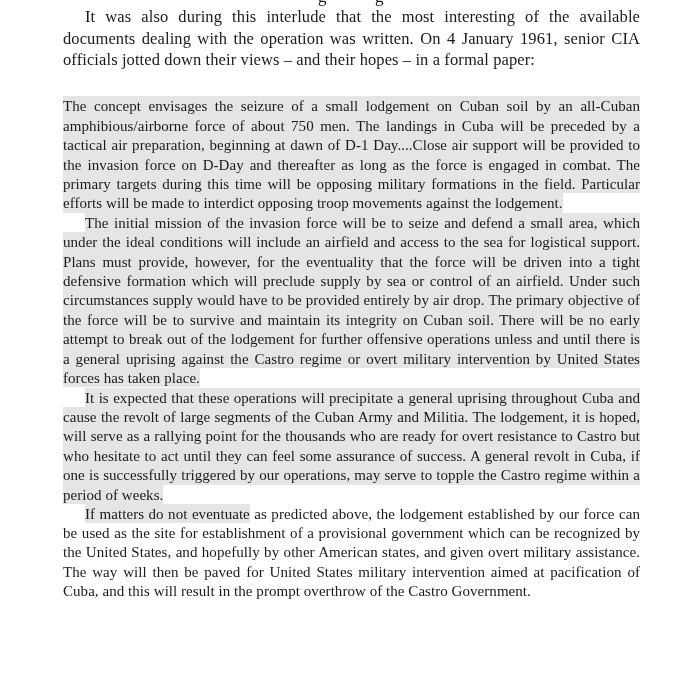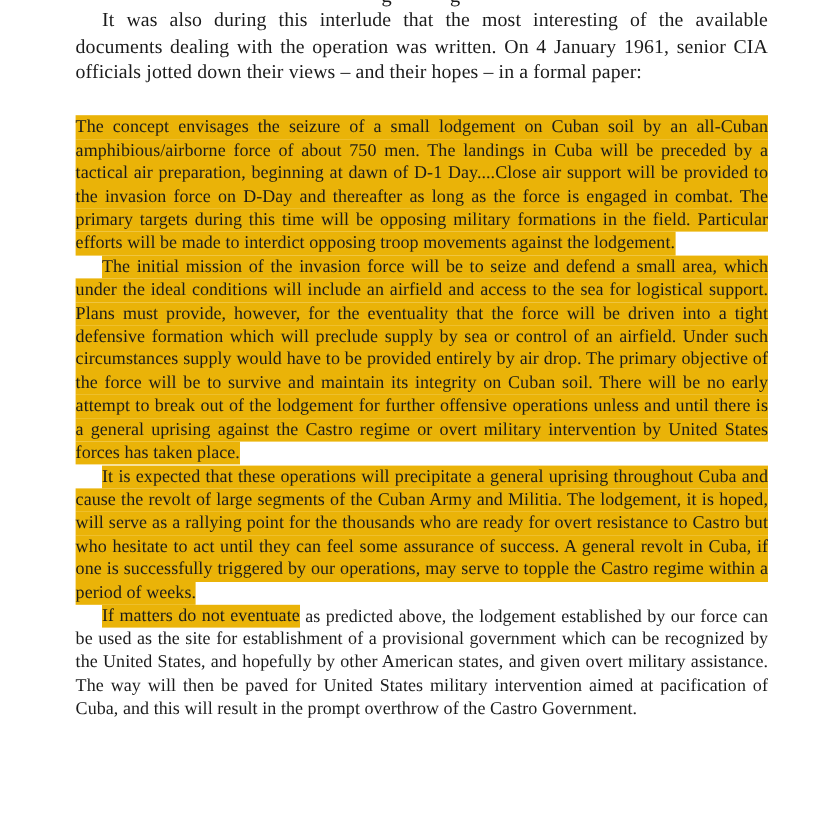--- a/index.html
+++ b/index.html
@@ -62,7 +62,7 @@
     text-indent: 0;
   }
   .hl {
-    background-color: #eab308;
+    background-color: #e5e5e5;
     padding: 1.7px 0;
     box-decoration-break: clone;
     -webkit-box-decoration-break: clone;

